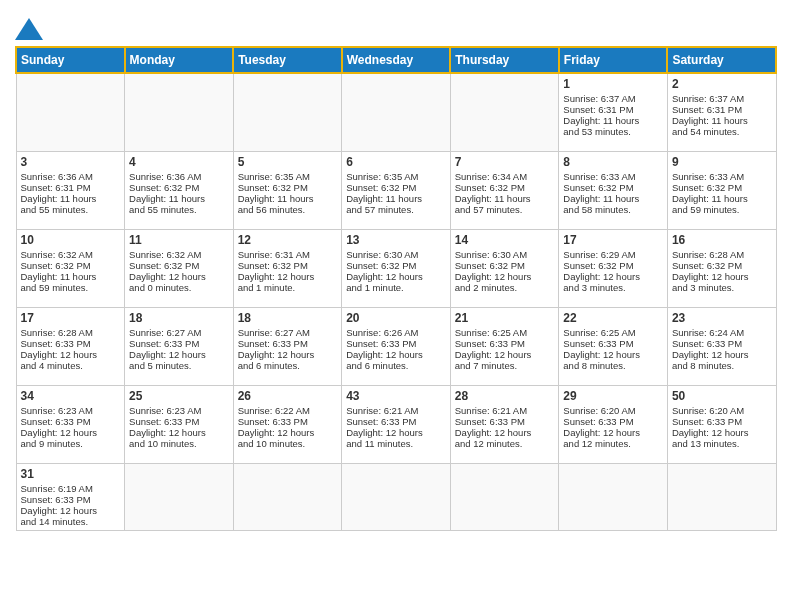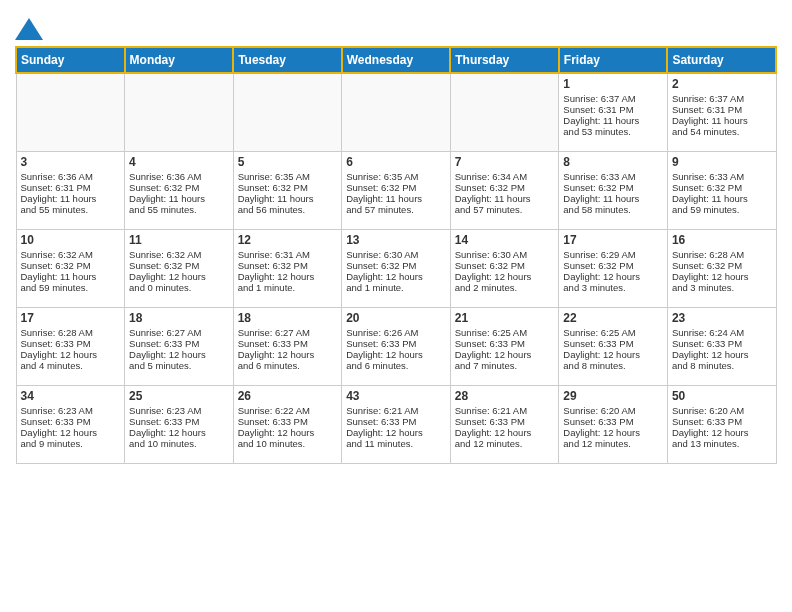--- a/index.html
+++ b/index.html
@@ -160,6 +160,15 @@
         <td><span class="day-number">29</span>Sunrise: 6:20 AM<br>Sunset: 6:33 PM<br>Daylight: 12 hours<br>and 12 minutes.</td>
         <td><span class="day-number">50</span>Sunrise: 6:20 AM<br>Sunset: 6:33 PM<br>Daylight: 12 hours<br>and 13 minutes.</td>
       </tr>
+      <tr class="last-row">
+        <td><span class="day-number">31</span>Sunrise: 6:19 AM<br>Sunset: 6:33 PM<br>Daylight: 12 hours<br>and 14 minutes.</td>
+        <td class="empty-cell"></td>
+        <td class="empty-cell"></td>
+        <td class="empty-cell"></td>
+        <td class="empty-cell"></td>
+        <td class="empty-cell"></td>
+        <td class="empty-cell"></td>
+      </tr>
     </tbody>
 </table>
 

